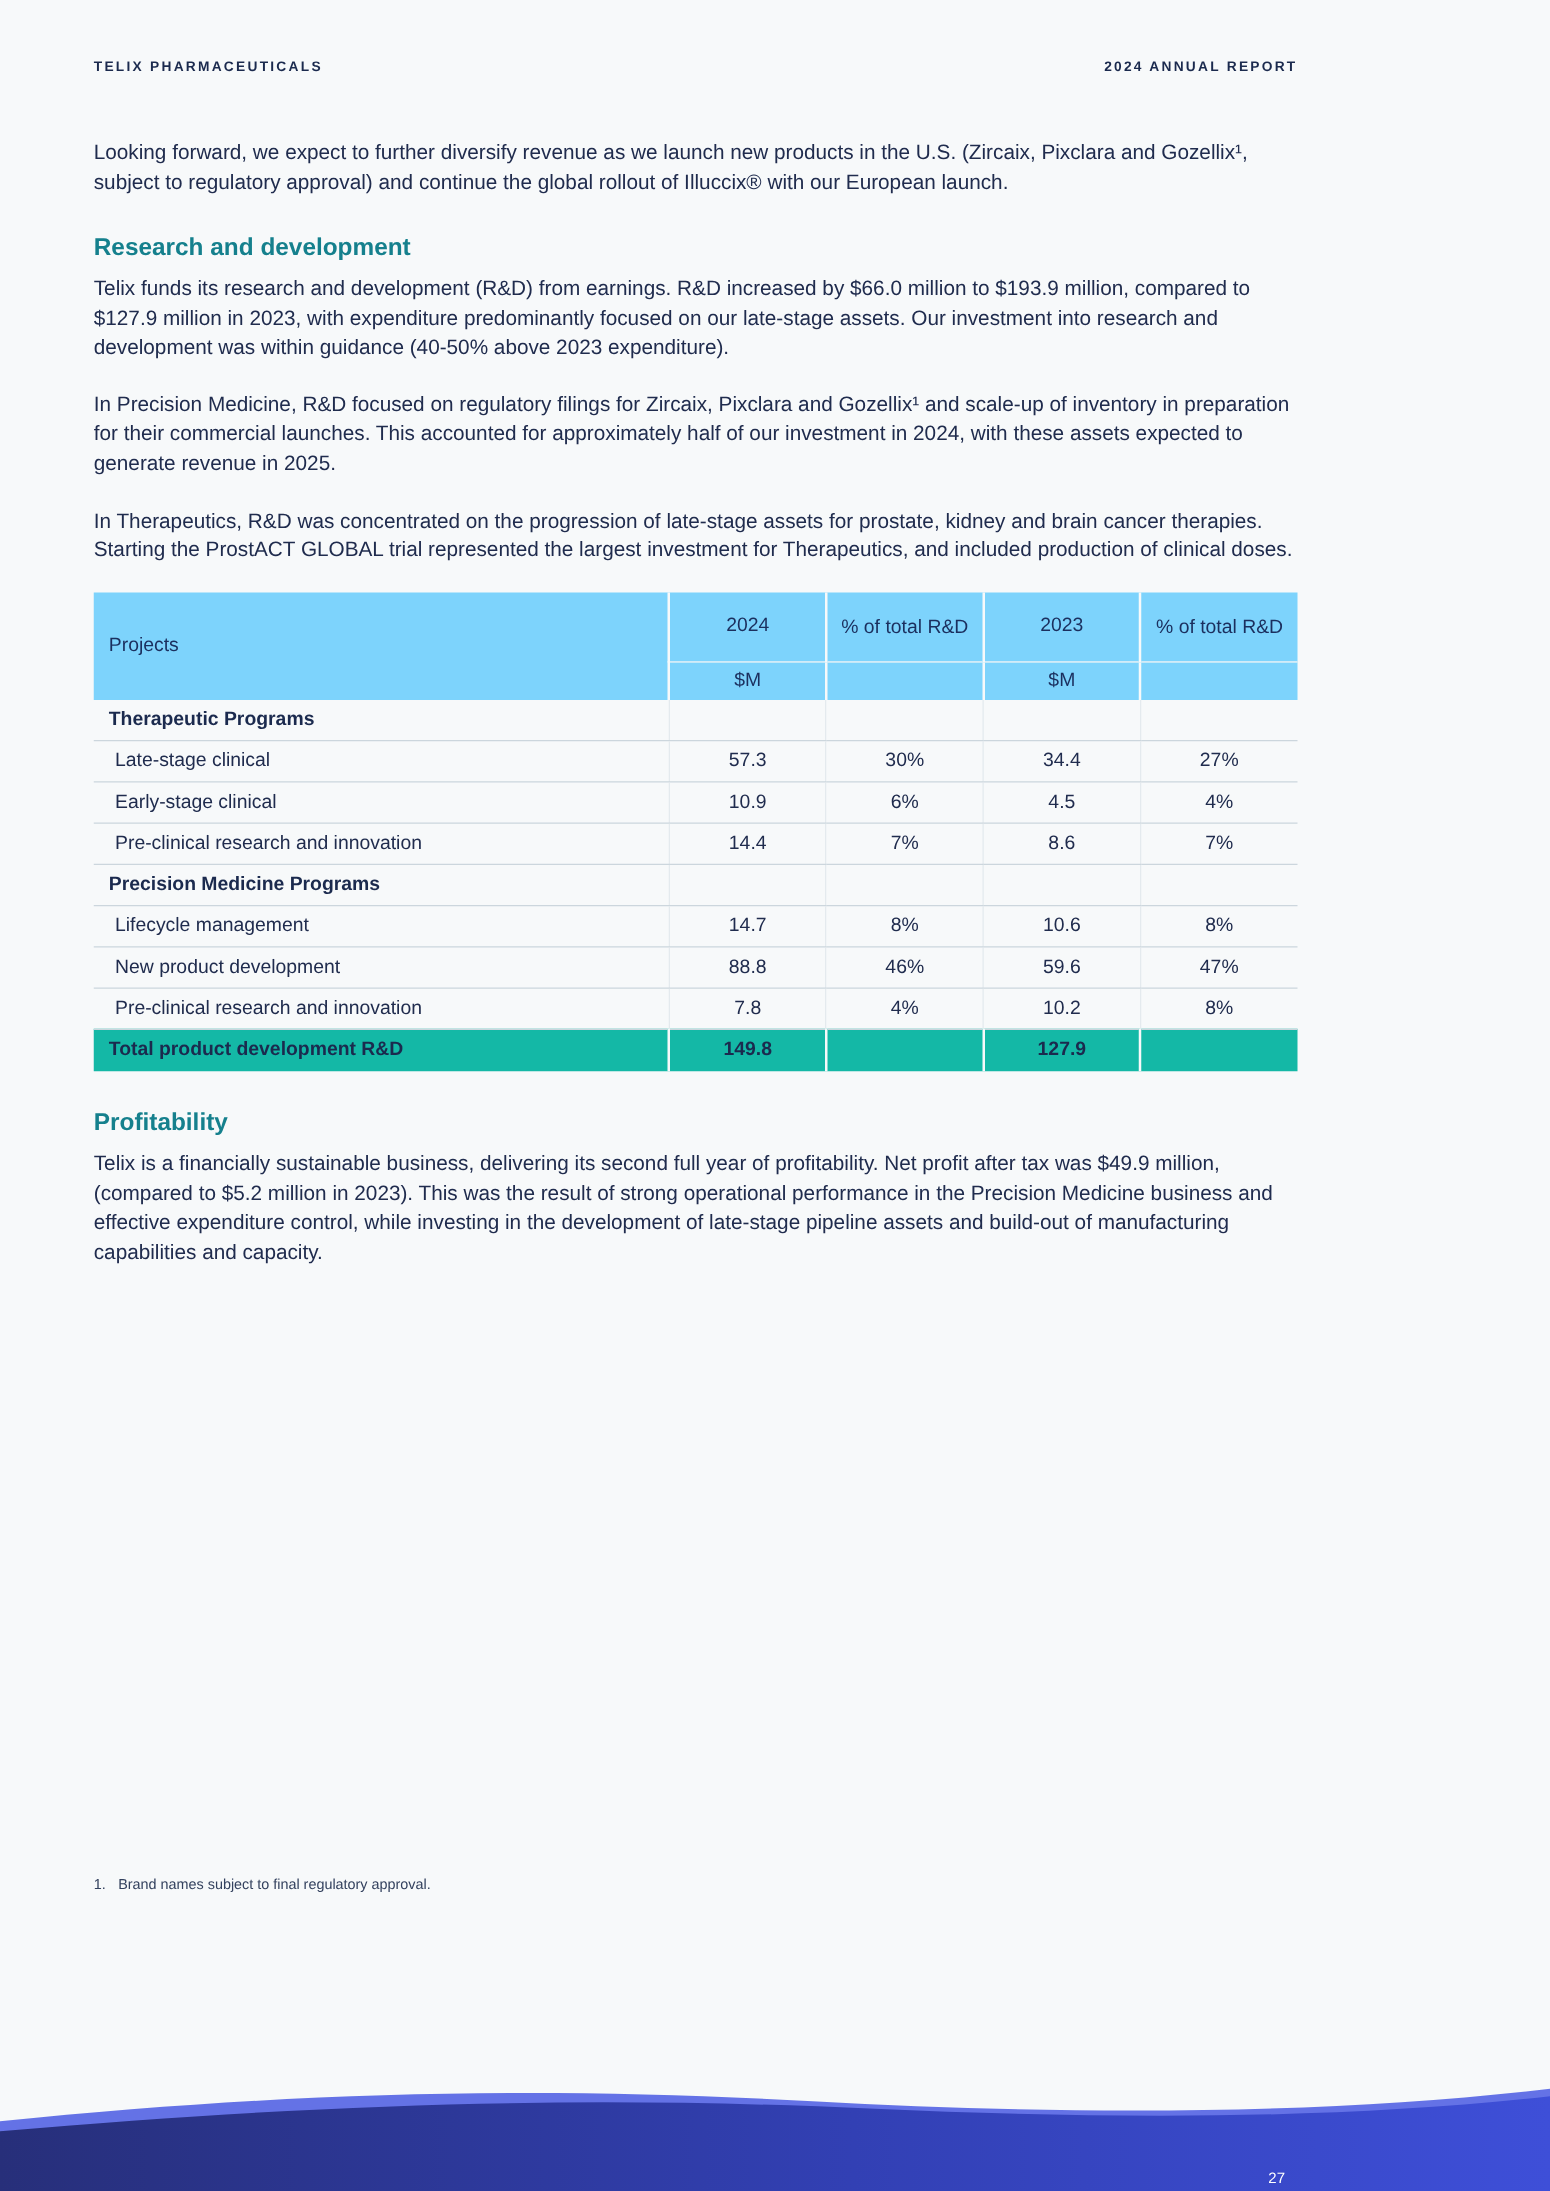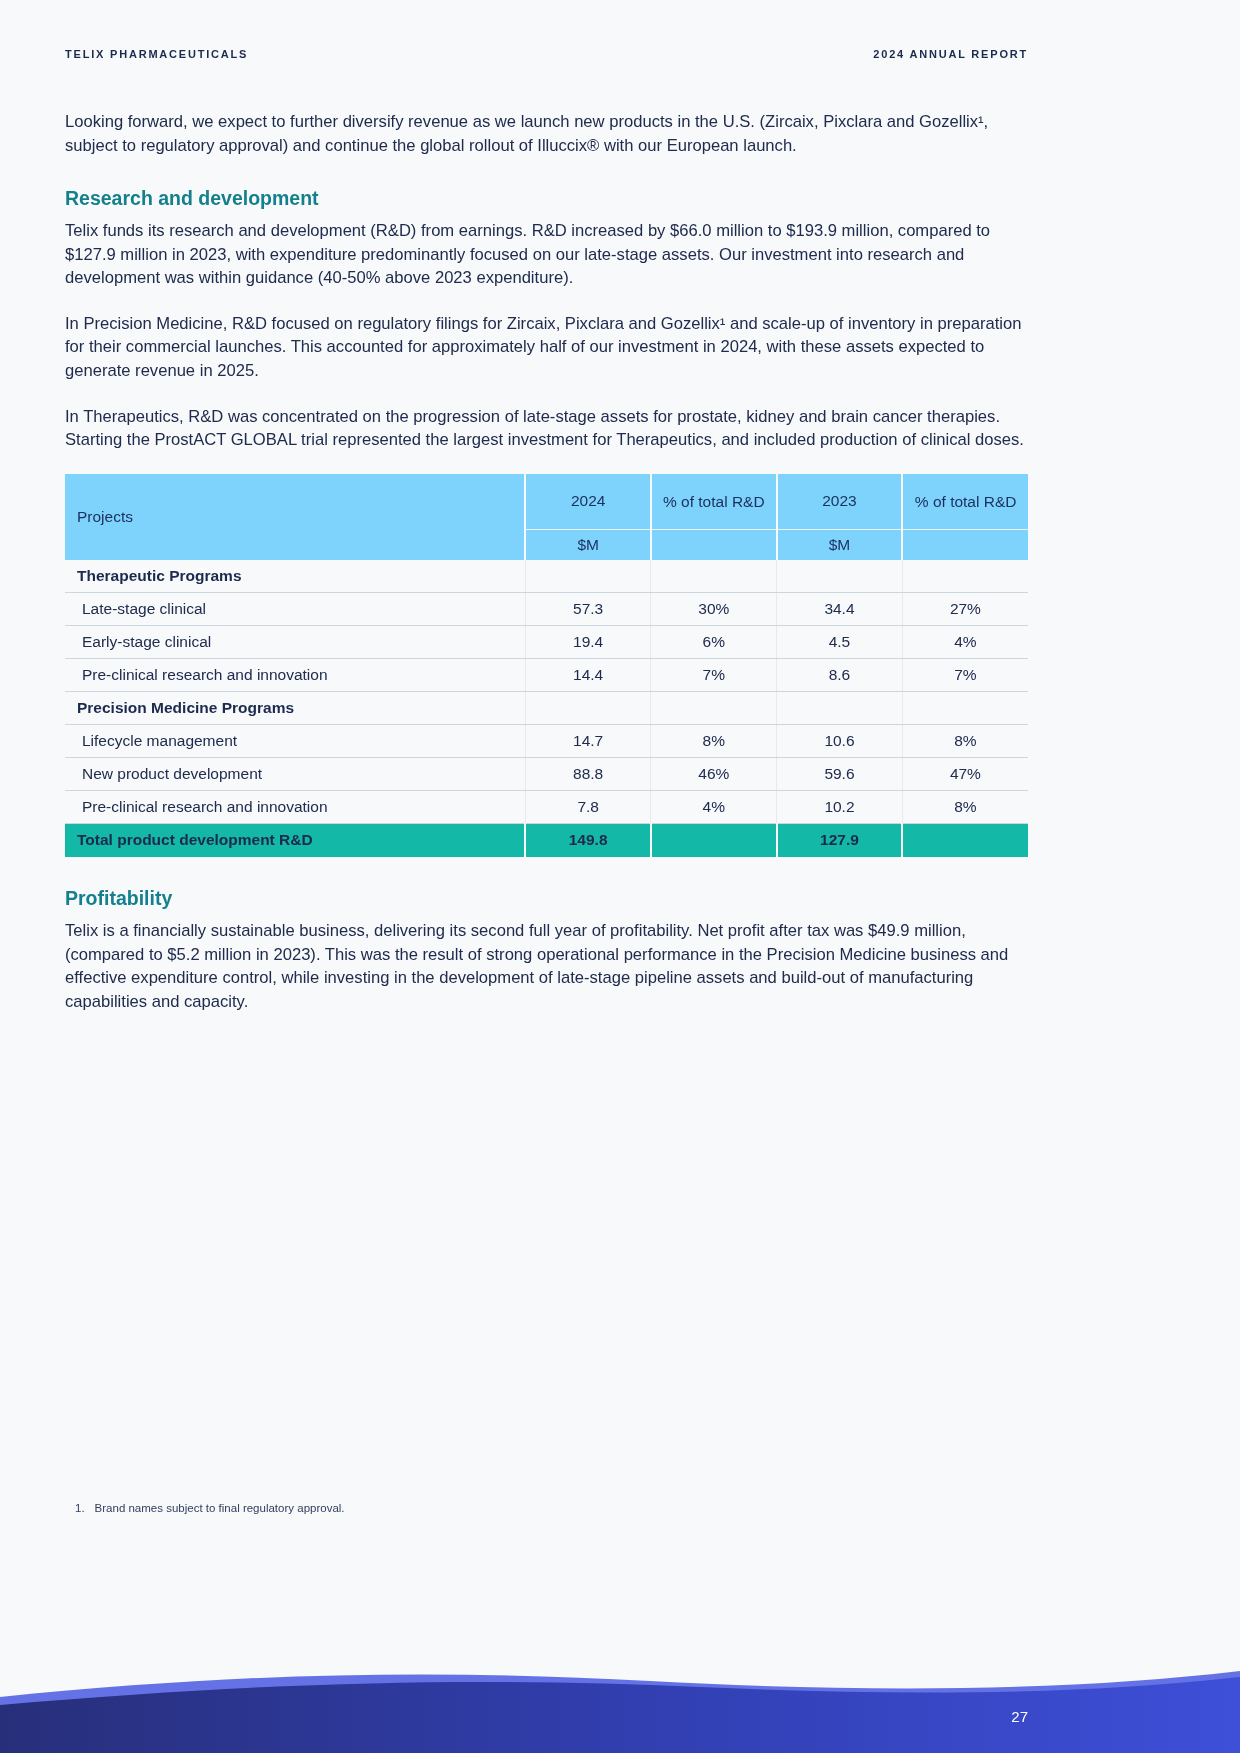--- a/index.html
+++ b/index.html
@@ -16,7 +16,7 @@
   }
   .content {
     position: absolute;
-    left: 65px;
+    left: 75px;
     top: 48px;
     width: 963px;
   }

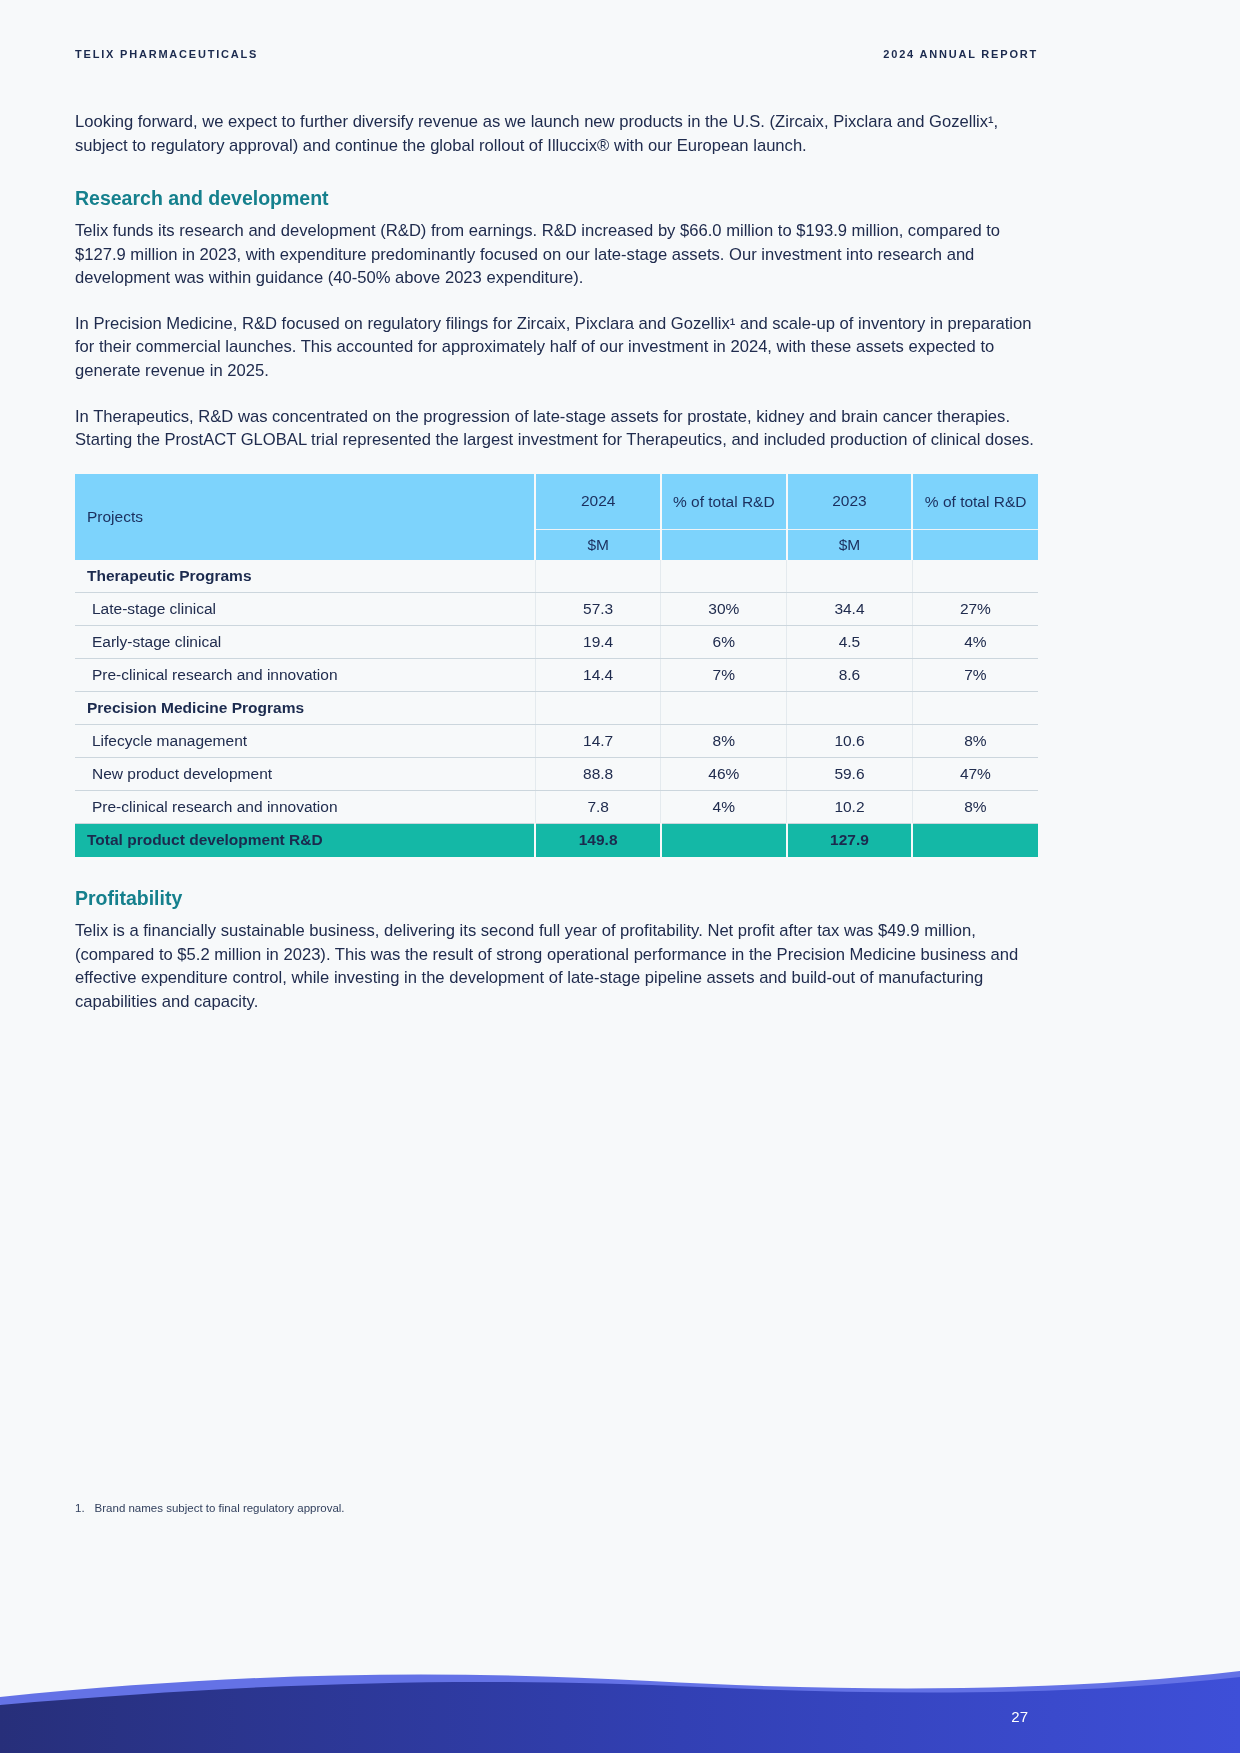--- a/index.html
+++ b/index.html
@@ -181,7 +181,7 @@
         </tr>
         <tr>
           <td class="c-label">Early-stage clinical</td>
-          <td>19.4</td>
+          <td>10.9</td>
           <td>6%</td>
           <td>4.5</td>
           <td>4%</td>

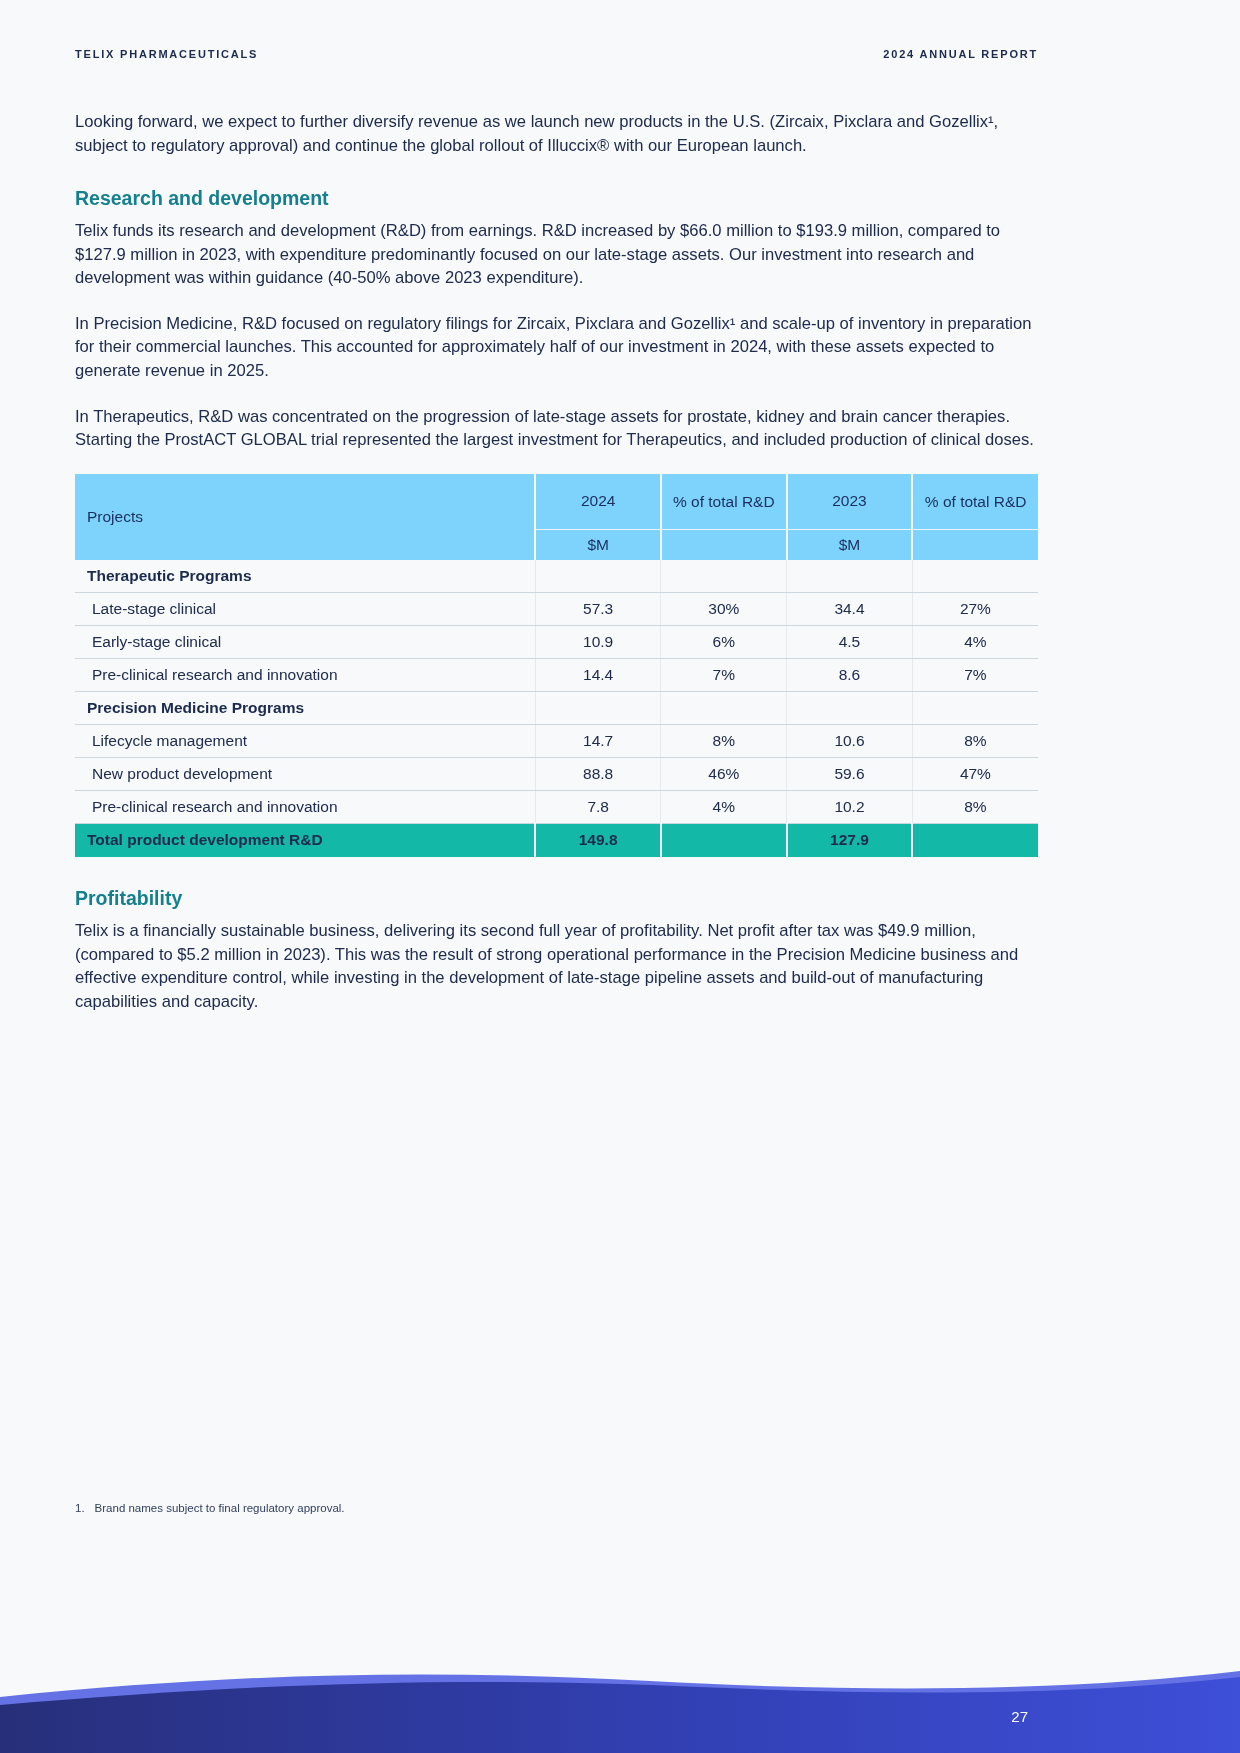--- a/index.html
+++ b/index.html
@@ -117,8 +117,8 @@
   .page-number {
     position: absolute;
     right: 212px;
-    bottom: 28px;
-    font-size: 15px;
+    bottom: 4px;
+    font-size: 12px;
     color: #ffffff;
     z-index: 2;
   }

